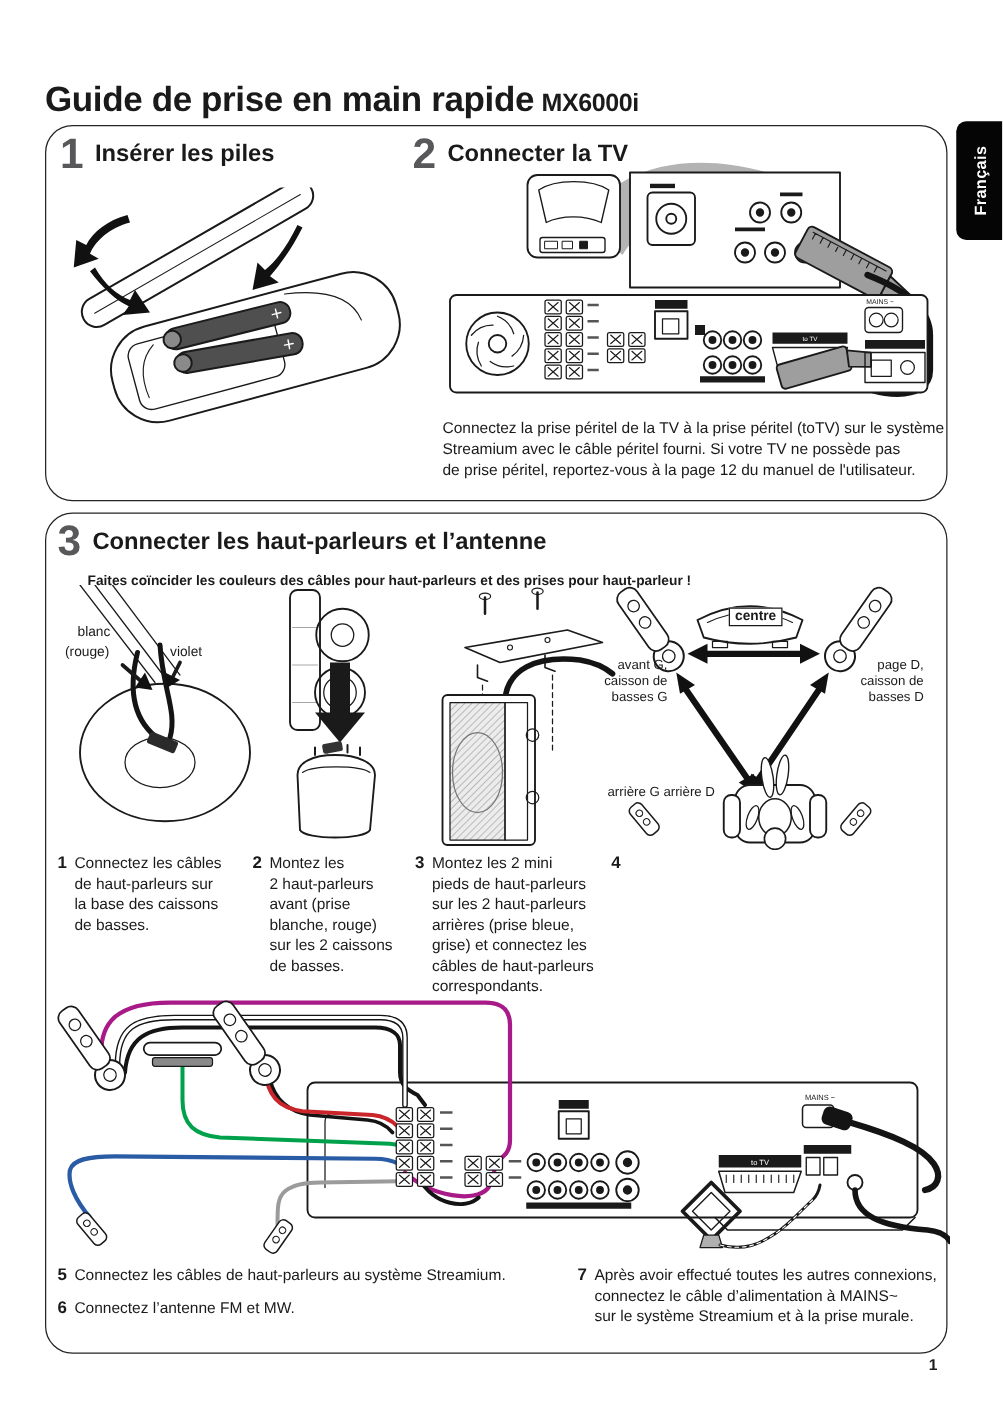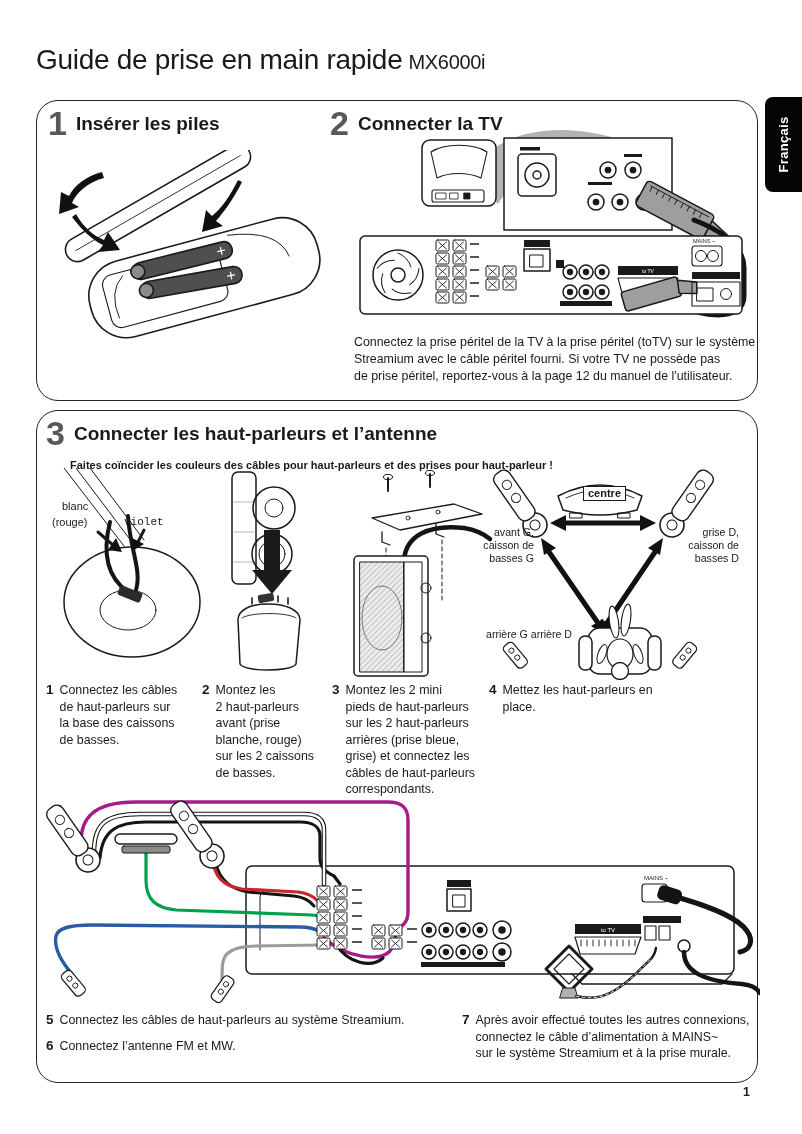--- a/index.html
+++ b/index.html
@@ -6,7 +6,7 @@
   .page{position:relative;width:802px;height:1134px;background:#fff;overflow:hidden;
         font-family:"Liberation Sans",sans-serif;color:#1a1a1a;}
   .abs{position:absolute;}
-  .title{left:36px;top:44px;font-size:28px;font-weight:normal;letter-spacing:-0.3px;white-space:nowrap;}
+  .title{left:36px;top:64px;font-size:28px;font-weight:bold;letter-spacing:-0.3px;white-space:nowrap;}
   .title .model{font-size:20px;margin-left:6px;}
   .lang-tab{left:765px;top:97px;width:37px;height:95px;background:#050505;border-radius:8px 0 0 8px;
             display:flex;align-items:center;justify-content:center;}

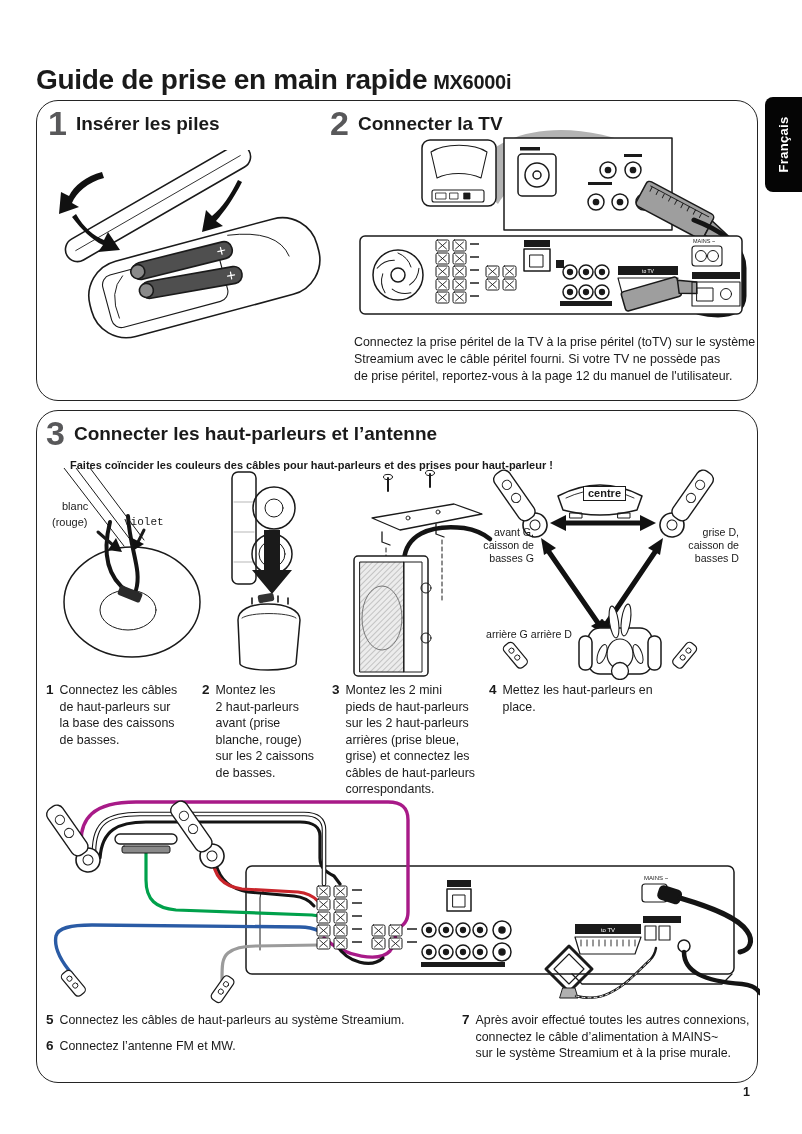--- a/index.html
+++ b/index.html
@@ -324,7 +324,7 @@
 
   <div class="abs lbl" style="left:62px;top:500px;text-align:center;">blanc</div>
   <div class="abs lbl" style="left:52px;top:516px;">(rouge)</div>
-  <div class="abs lbl" style="left:124px;top:516px;font-family:Liberation Mono, monospace;">violet</div>
+  <div class="abs lbl" style="left:136px;top:516px;">violet</div>
   <div class="abs centre-tag" style="left:583px;top:486px;">centre</div>
   <div class="abs lbl-sm" style="left:476px;top:526px;width:58px;">avant G,
 caisson de

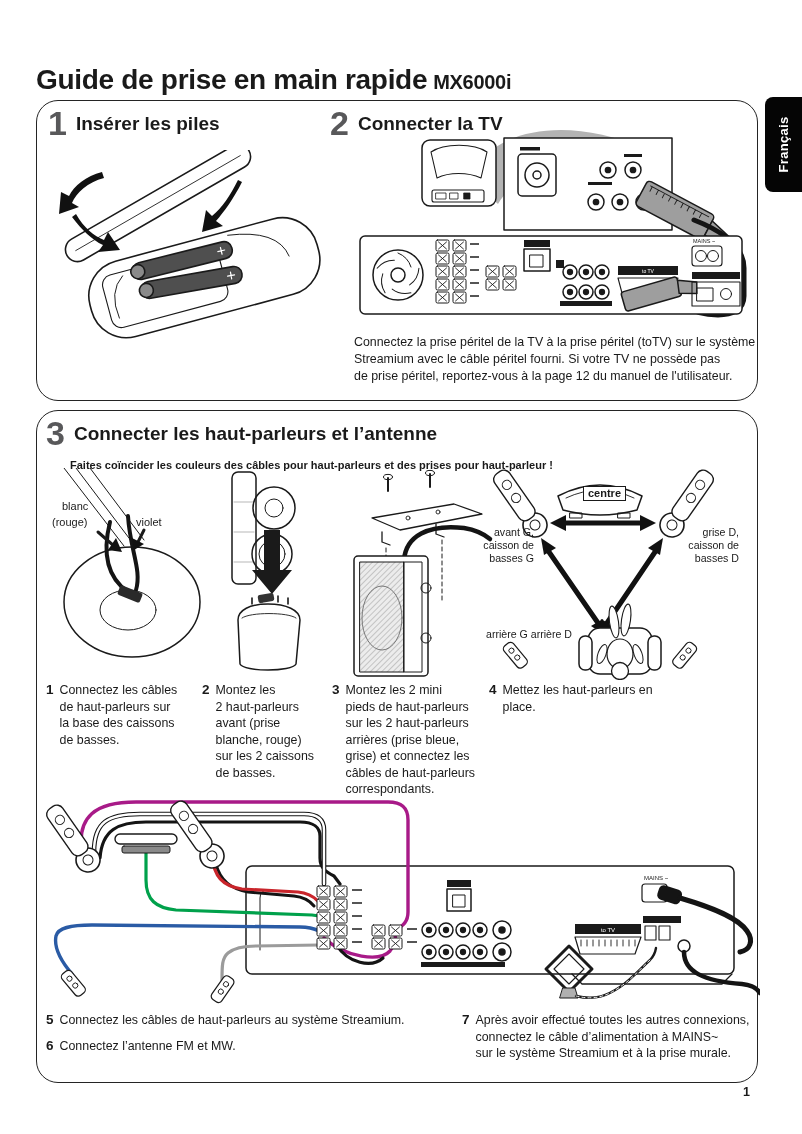--- a/index.html
+++ b/index.html
@@ -329,7 +329,7 @@
   <div class="abs lbl-sm" style="left:476px;top:526px;width:58px;">avant G,
 caisson de
 basses G</div>
-  <div class="abs lbl-sm" style="left:681px;top:526px;width:58px;">grise D,
+  <div class="abs lbl-sm" style="left:681px;top:526px;width:58px;">page D,
 caisson de
 basses D</div>
   <div class="abs lbl-sm" style="left:486px;top:628px;">arrière G arrière D</div>

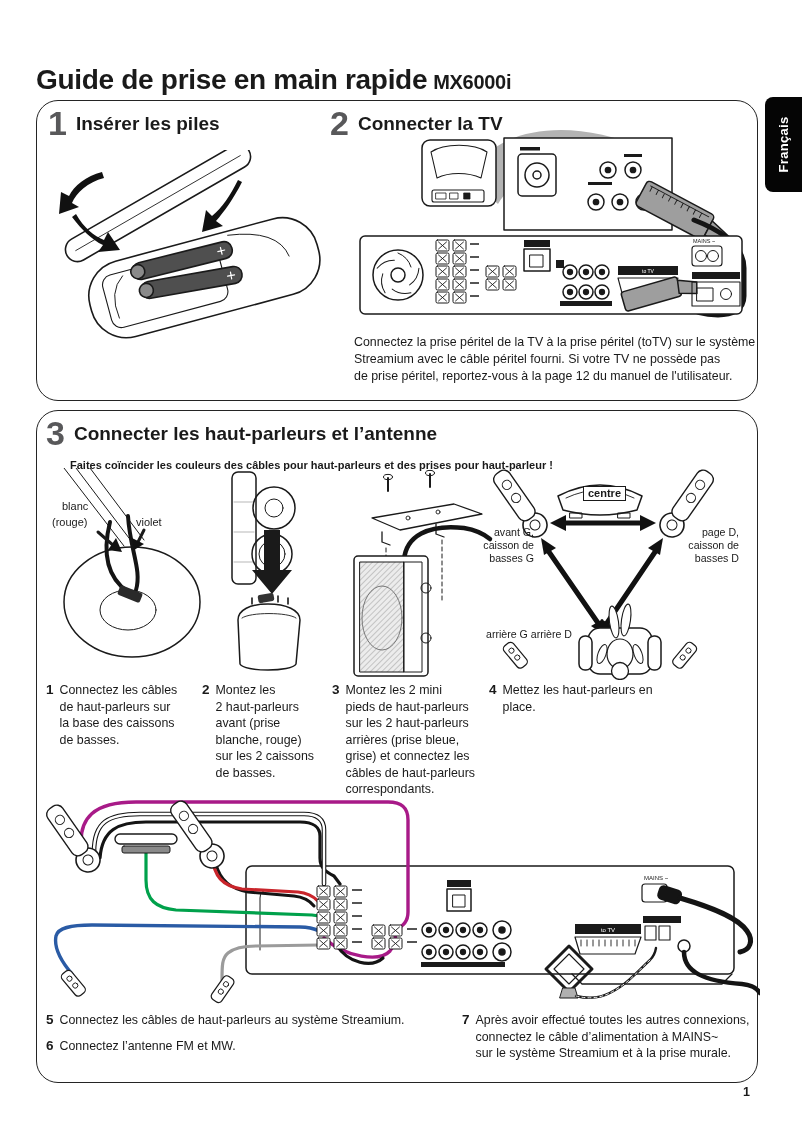--- a/index.html
+++ b/index.html
@@ -362,8 +362,6 @@
   </div>
   <div class="abs step" style="left:489px;top:682px;width:214px;">
     <span class="n">4</span>
-    <span class="t">Mettez les haut-parleurs en
-place.</span>
   </div>
 
   <svg class="abs" style="left:36px;top:788px;" width="724" height="222" viewBox="0 0 724 222">

